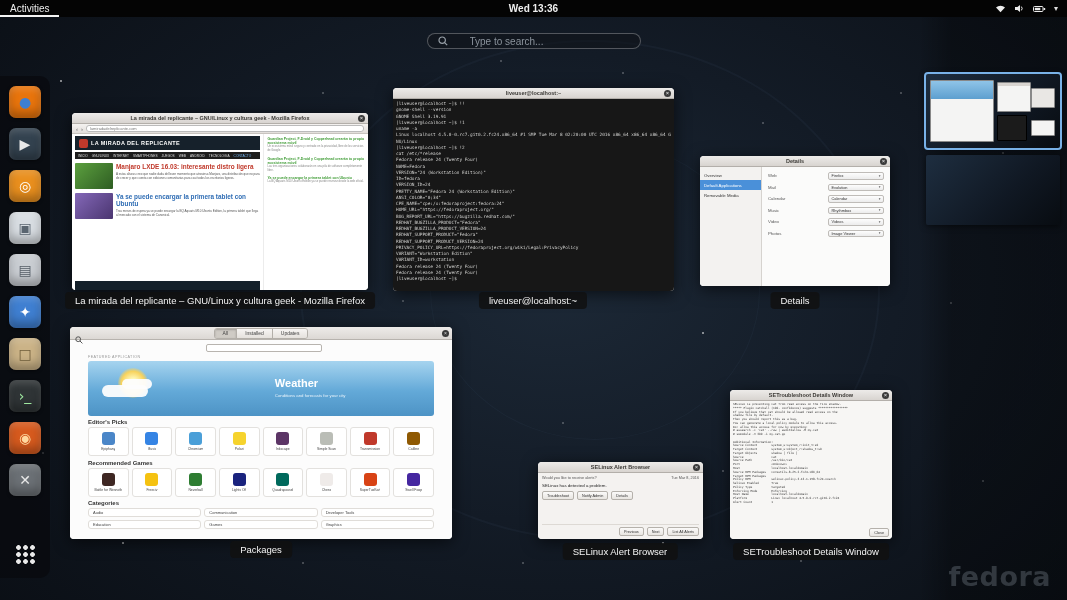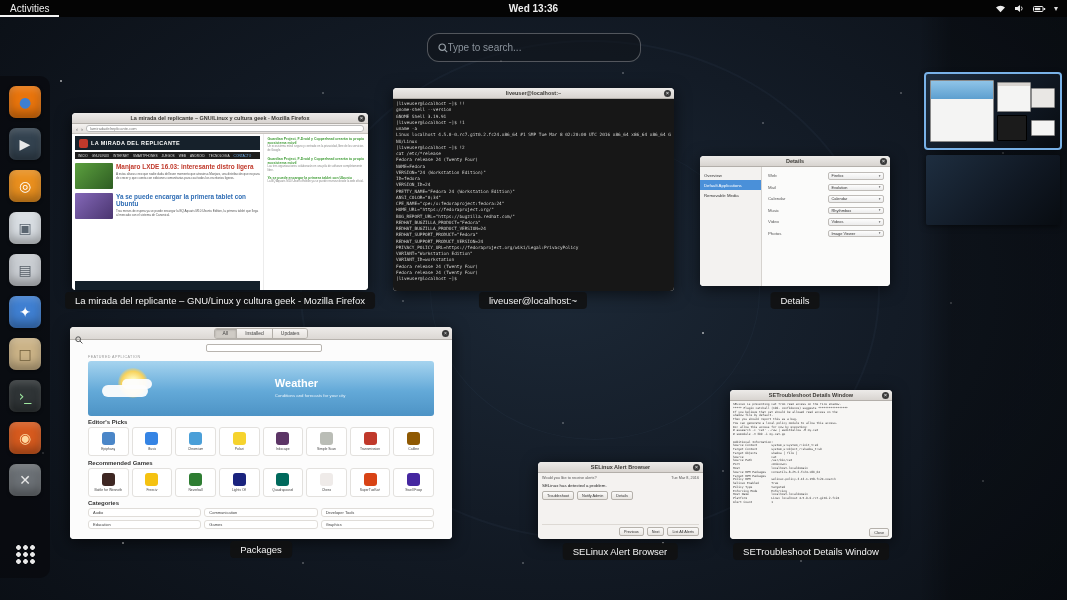--- a/index.html
+++ b/index.html
@@ -21,7 +21,7 @@
 .caret{color:#ddd;font-size:8px;line-height:1}
 
 
-.search{position:absolute;top:33px;left:50%;transform:translateX(-50%);width:214px;height:29px;border:1px solid rgba(255,255,255,.28);border-radius:12px;background:rgba(16,20,26,.55);display:flex;align-items:center;gap:0;padding:2px 10px;z-index:40}
+.search{position:absolute;top:33px;left:50%;transform:translateX(-50%);width:214px;height:16px;border:1px solid rgba(255,255,255,.28);border-radius:12px;background:rgba(16,20,26,.55);display:flex;align-items:center;gap:22px;padding:2px 10px;z-index:40}
 .search input{flex:1;background:transparent;border:none;outline:none;color:#98a0a8;font-size:10px;font-family:"Liberation Sans",sans-serif}
 .search input::placeholder{color:#8b939c}
 

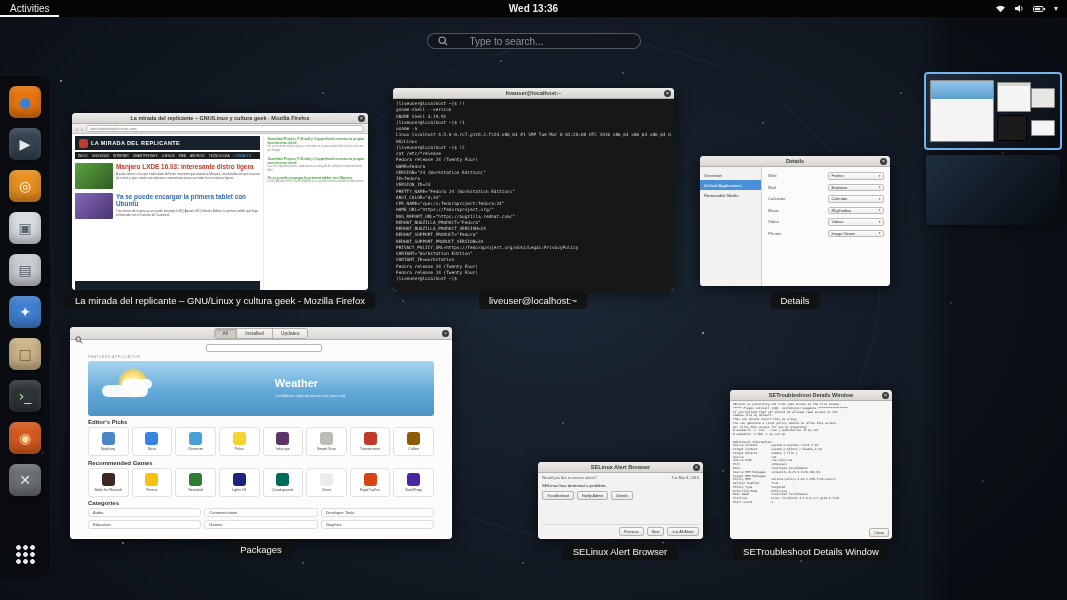--- a/index.html
+++ b/index.html
@@ -599,6 +599,7 @@
     <div class="ws-thumb ws2"></div>
   </div>
 
+  <div class="watermark">fedora</div>
 </div>
 
 </body></html>

